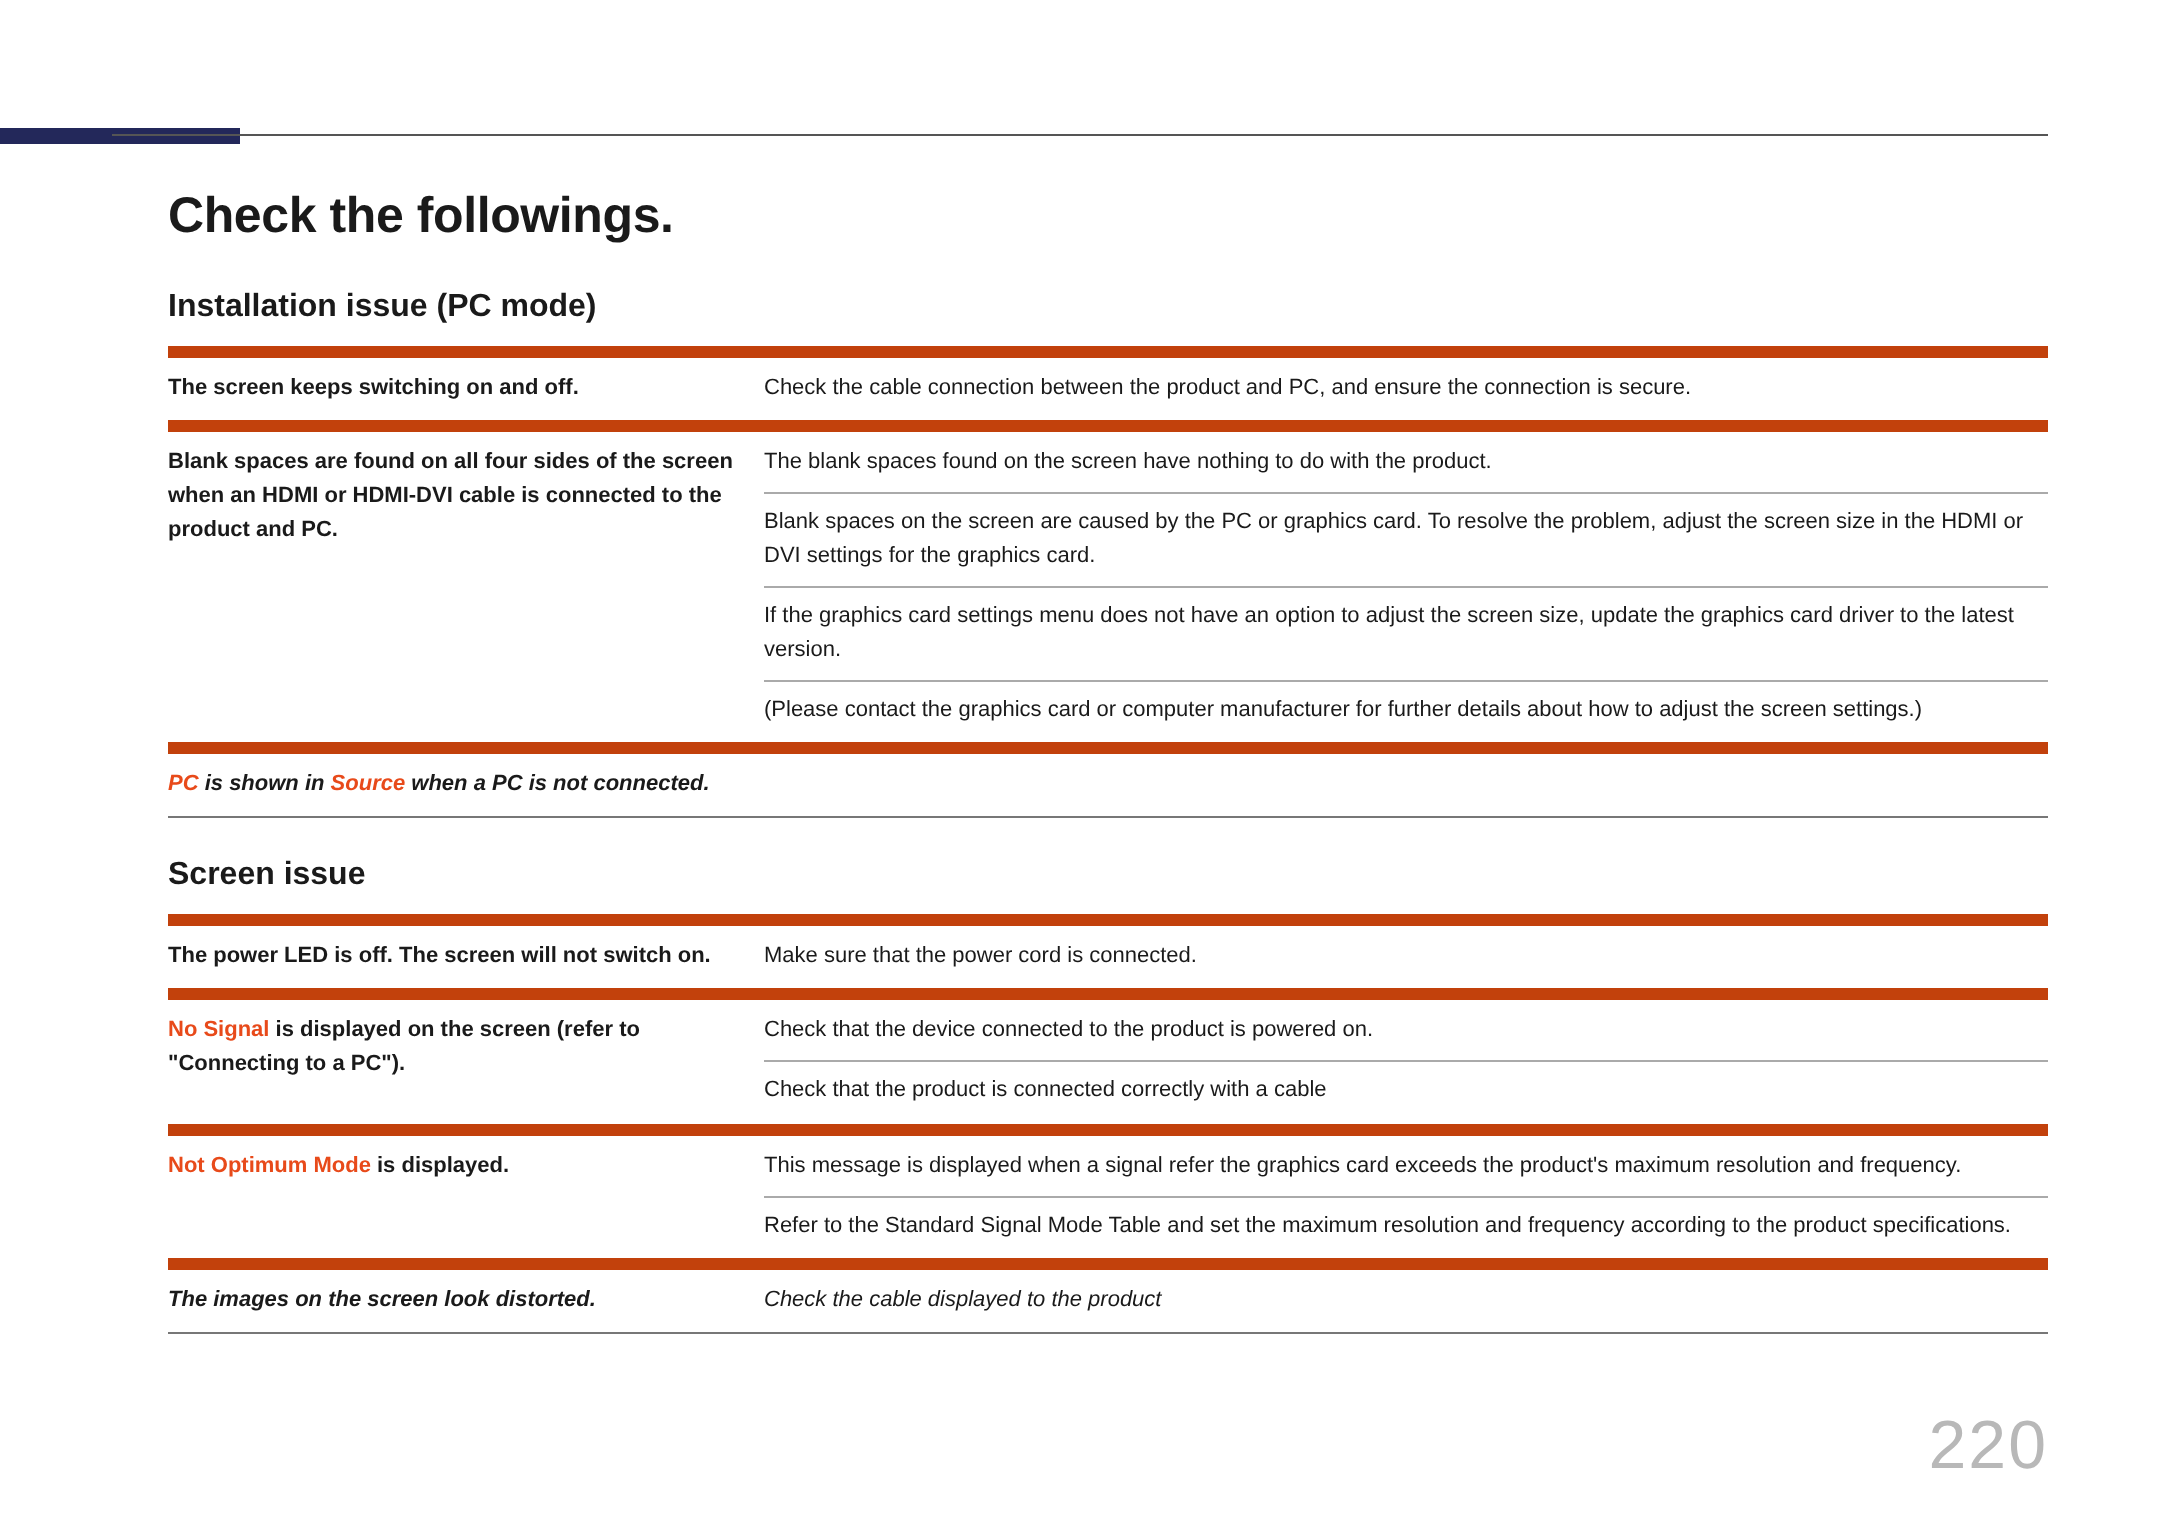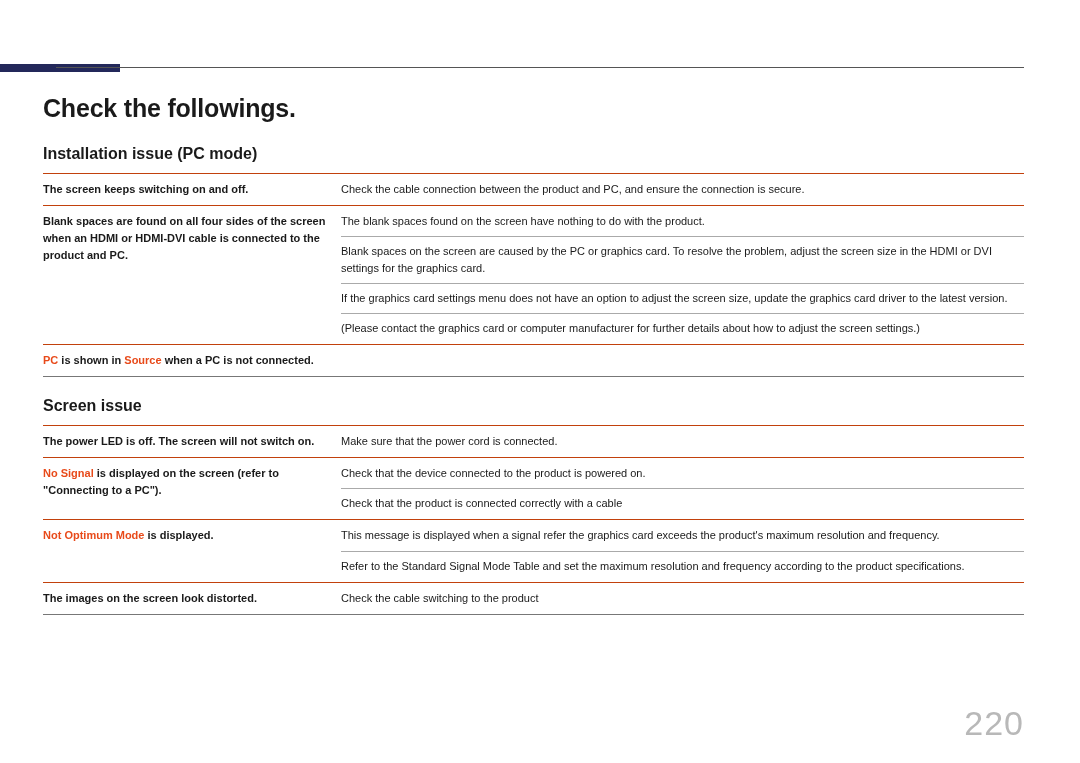--- a/index.html
+++ b/index.html
@@ -5,7 +5,7 @@
   * { box-sizing: border-box; margin: 0; padding: 0; }
   html, body { width: 1080px; height: 763px; background: #fff; font-family: "Segoe UI", Arial, Helvetica, sans-serif; color: #1a1a1a; }
   .page {
-    padding: 64px 56px 36px 43px;
+    padding: 64px 56px 36px 84px;
     position: relative;
     height: 100%;
   }

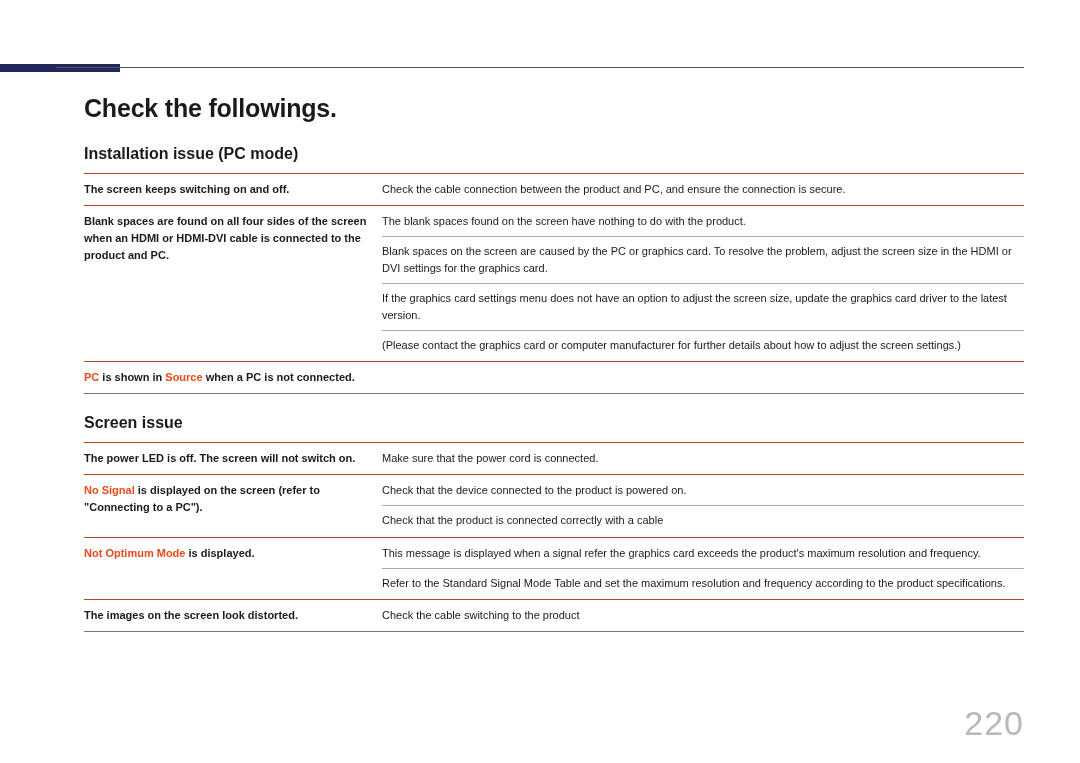--- a/index.html
+++ b/index.html
@@ -45,7 +45,7 @@
   }
   .tbl .row {
     display: flex;
-    border-top: 1px solid #c2410c;
+    border-top: 6px solid #c2410c;
   }
   .tbl .row:last-child { border-bottom: 1px solid #777; }
   .tbl .sym {

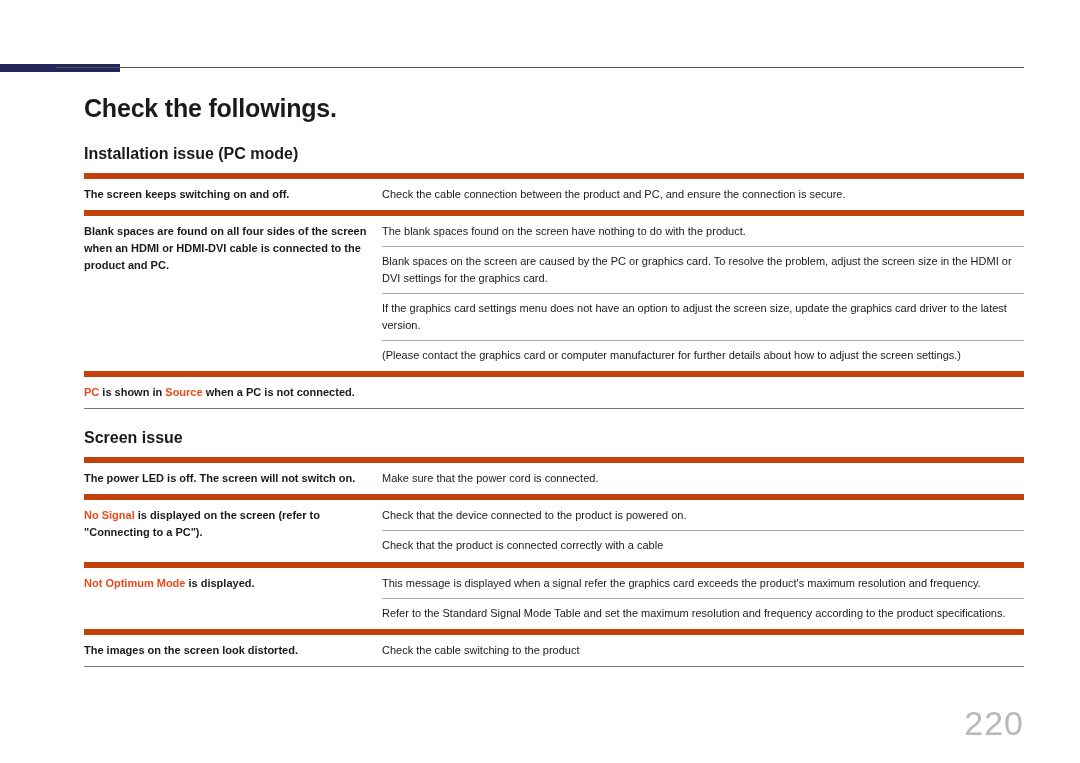--- a/index.html
+++ b/index.html
@@ -47,7 +47,7 @@
     display: flex;
     border-top: 6px solid #c2410c;
   }
-  .tbl .row:last-child { border-bottom: 1px solid #777; }
+  .tbl .row:last-child { border-bottom: 1px solid #777; font-style: italic; }
   .tbl .sym {
     width: 294px;
     flex: 0 0 294px;

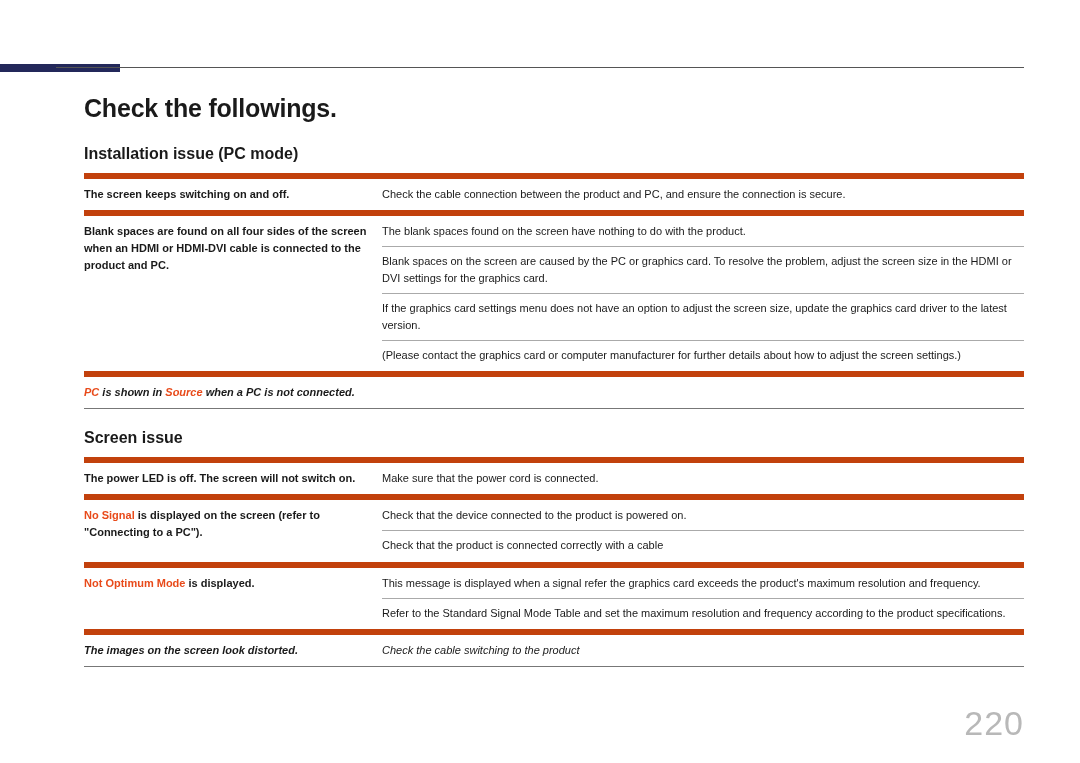--- a/index.html
+++ b/index.html
@@ -132,7 +132,7 @@
         <div class="row">
           <div class="sym"><span>The images on the screen look distorted.</span></div>
           <div class="rem">
-            <div class="sub"><span>Check the cable switching to the product</span></div>
+            <div class="sub"><span>Check the cable displayed to the product</span></div>
           </div>
         </div>
       </div>

